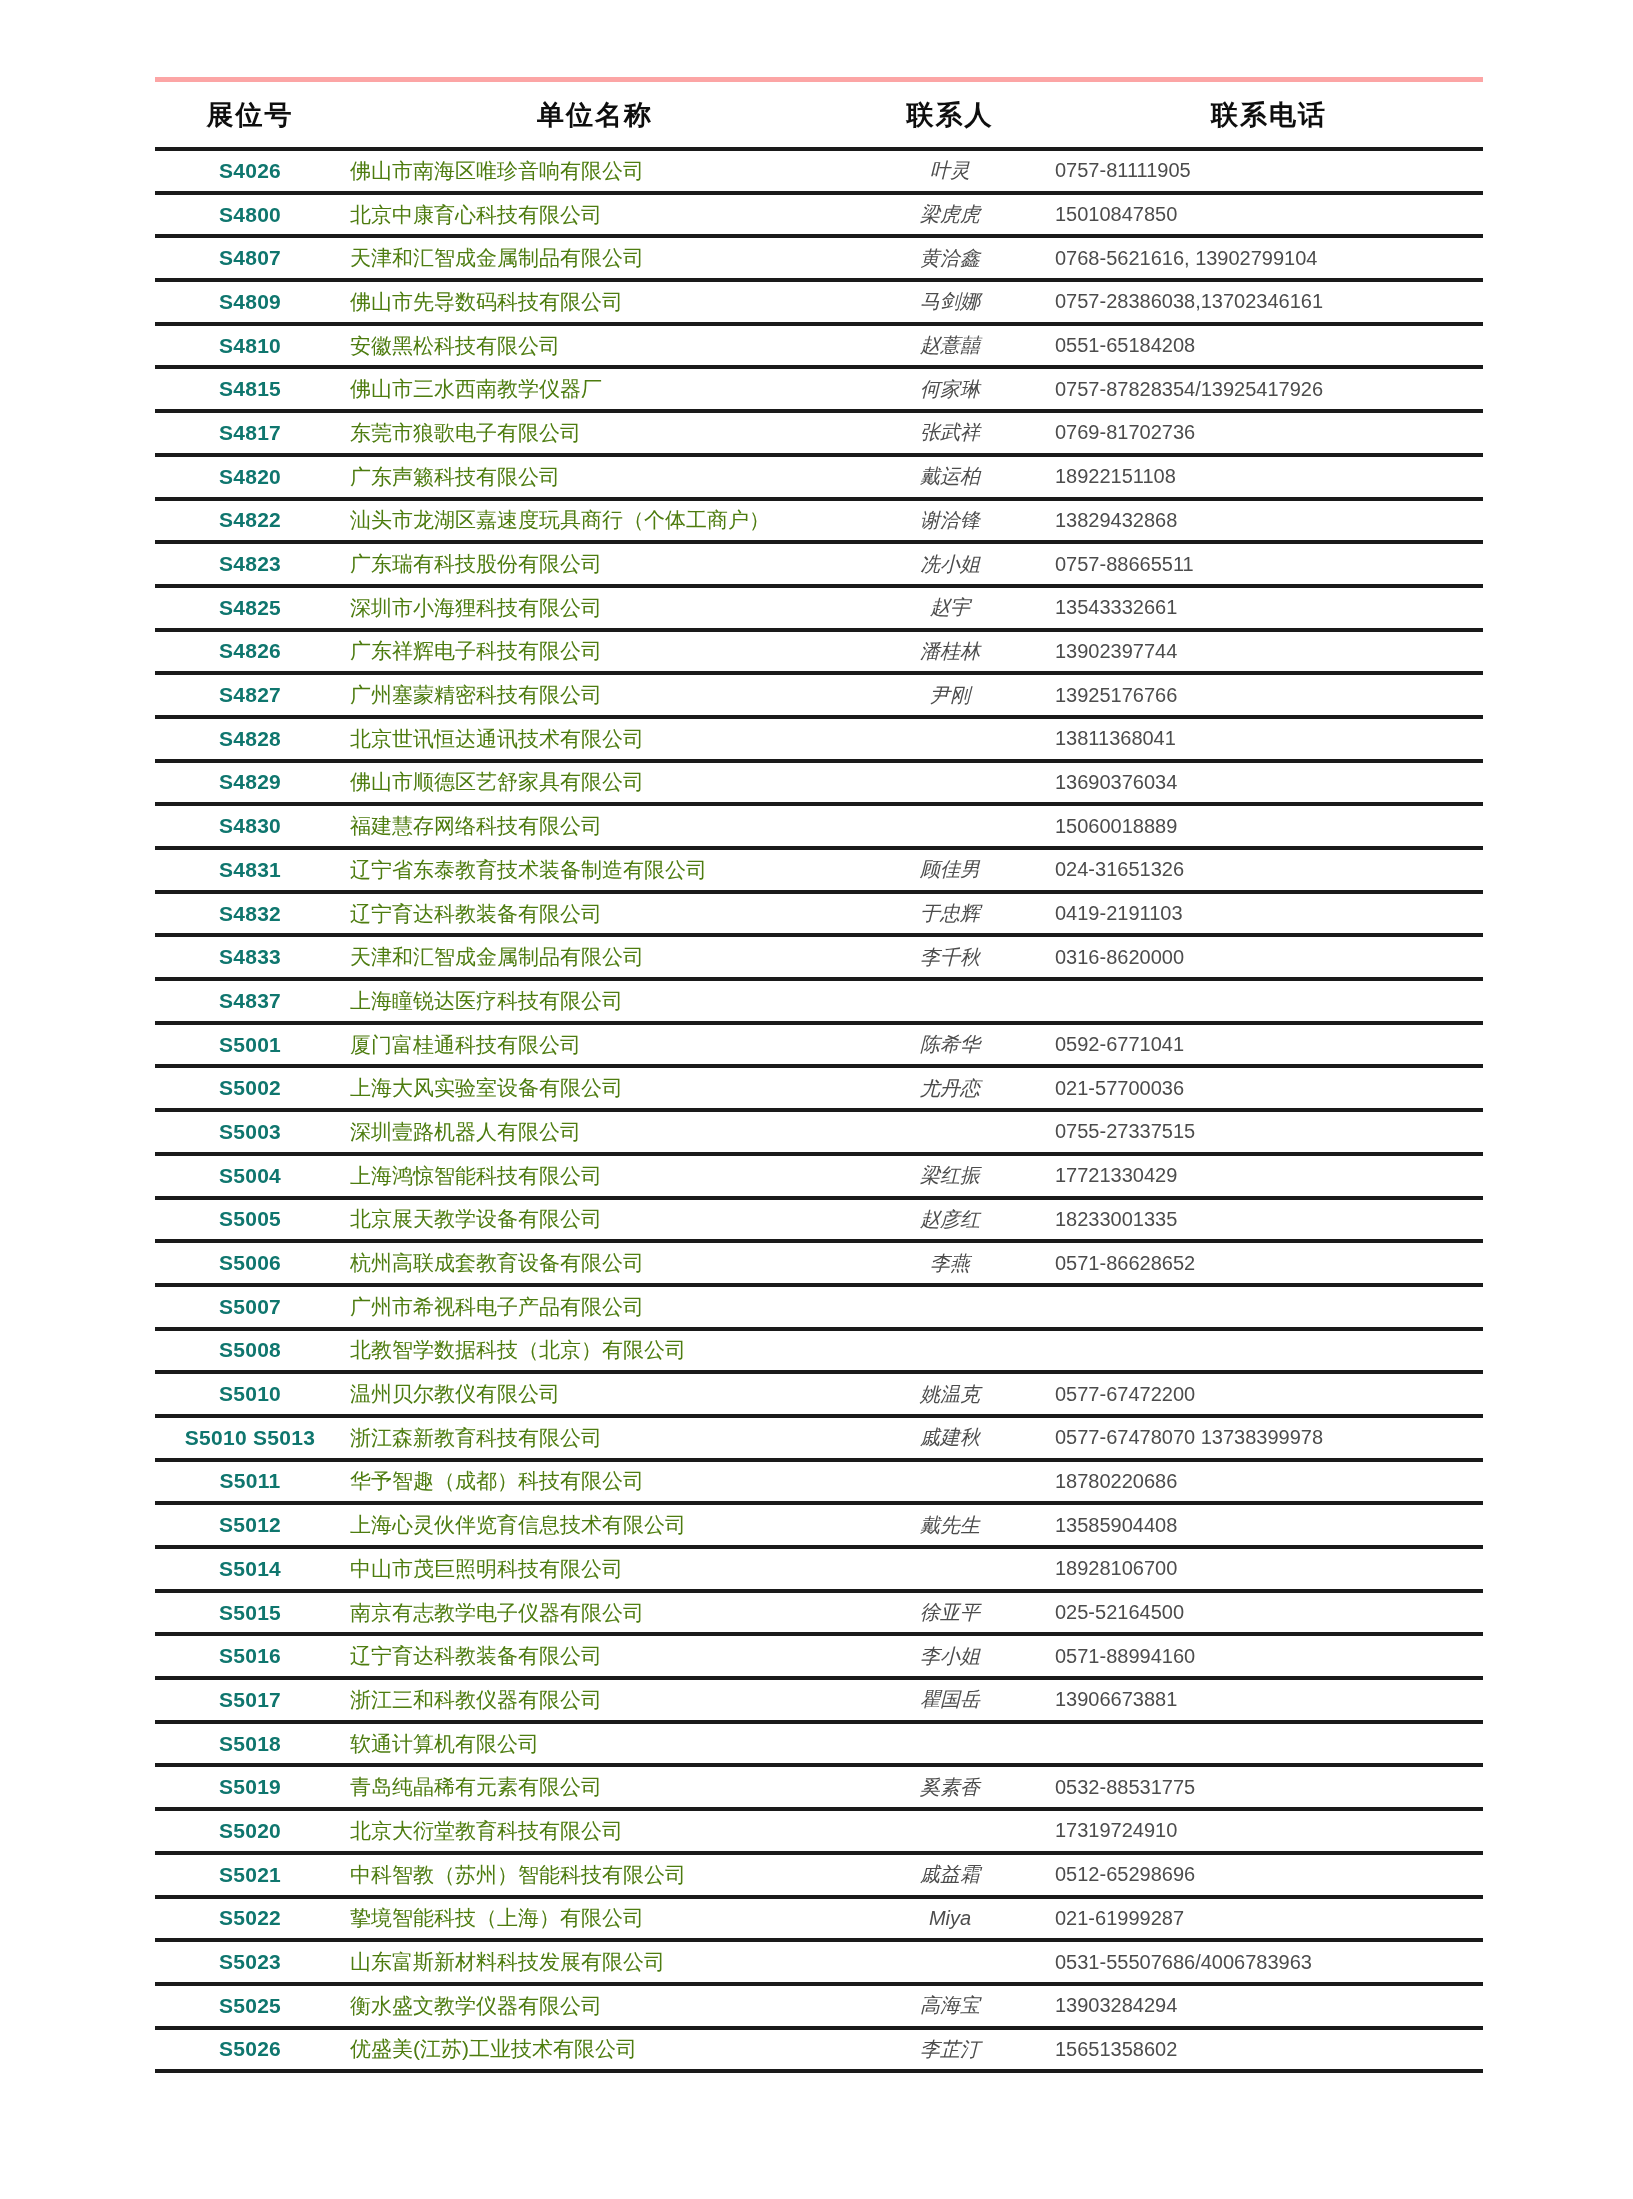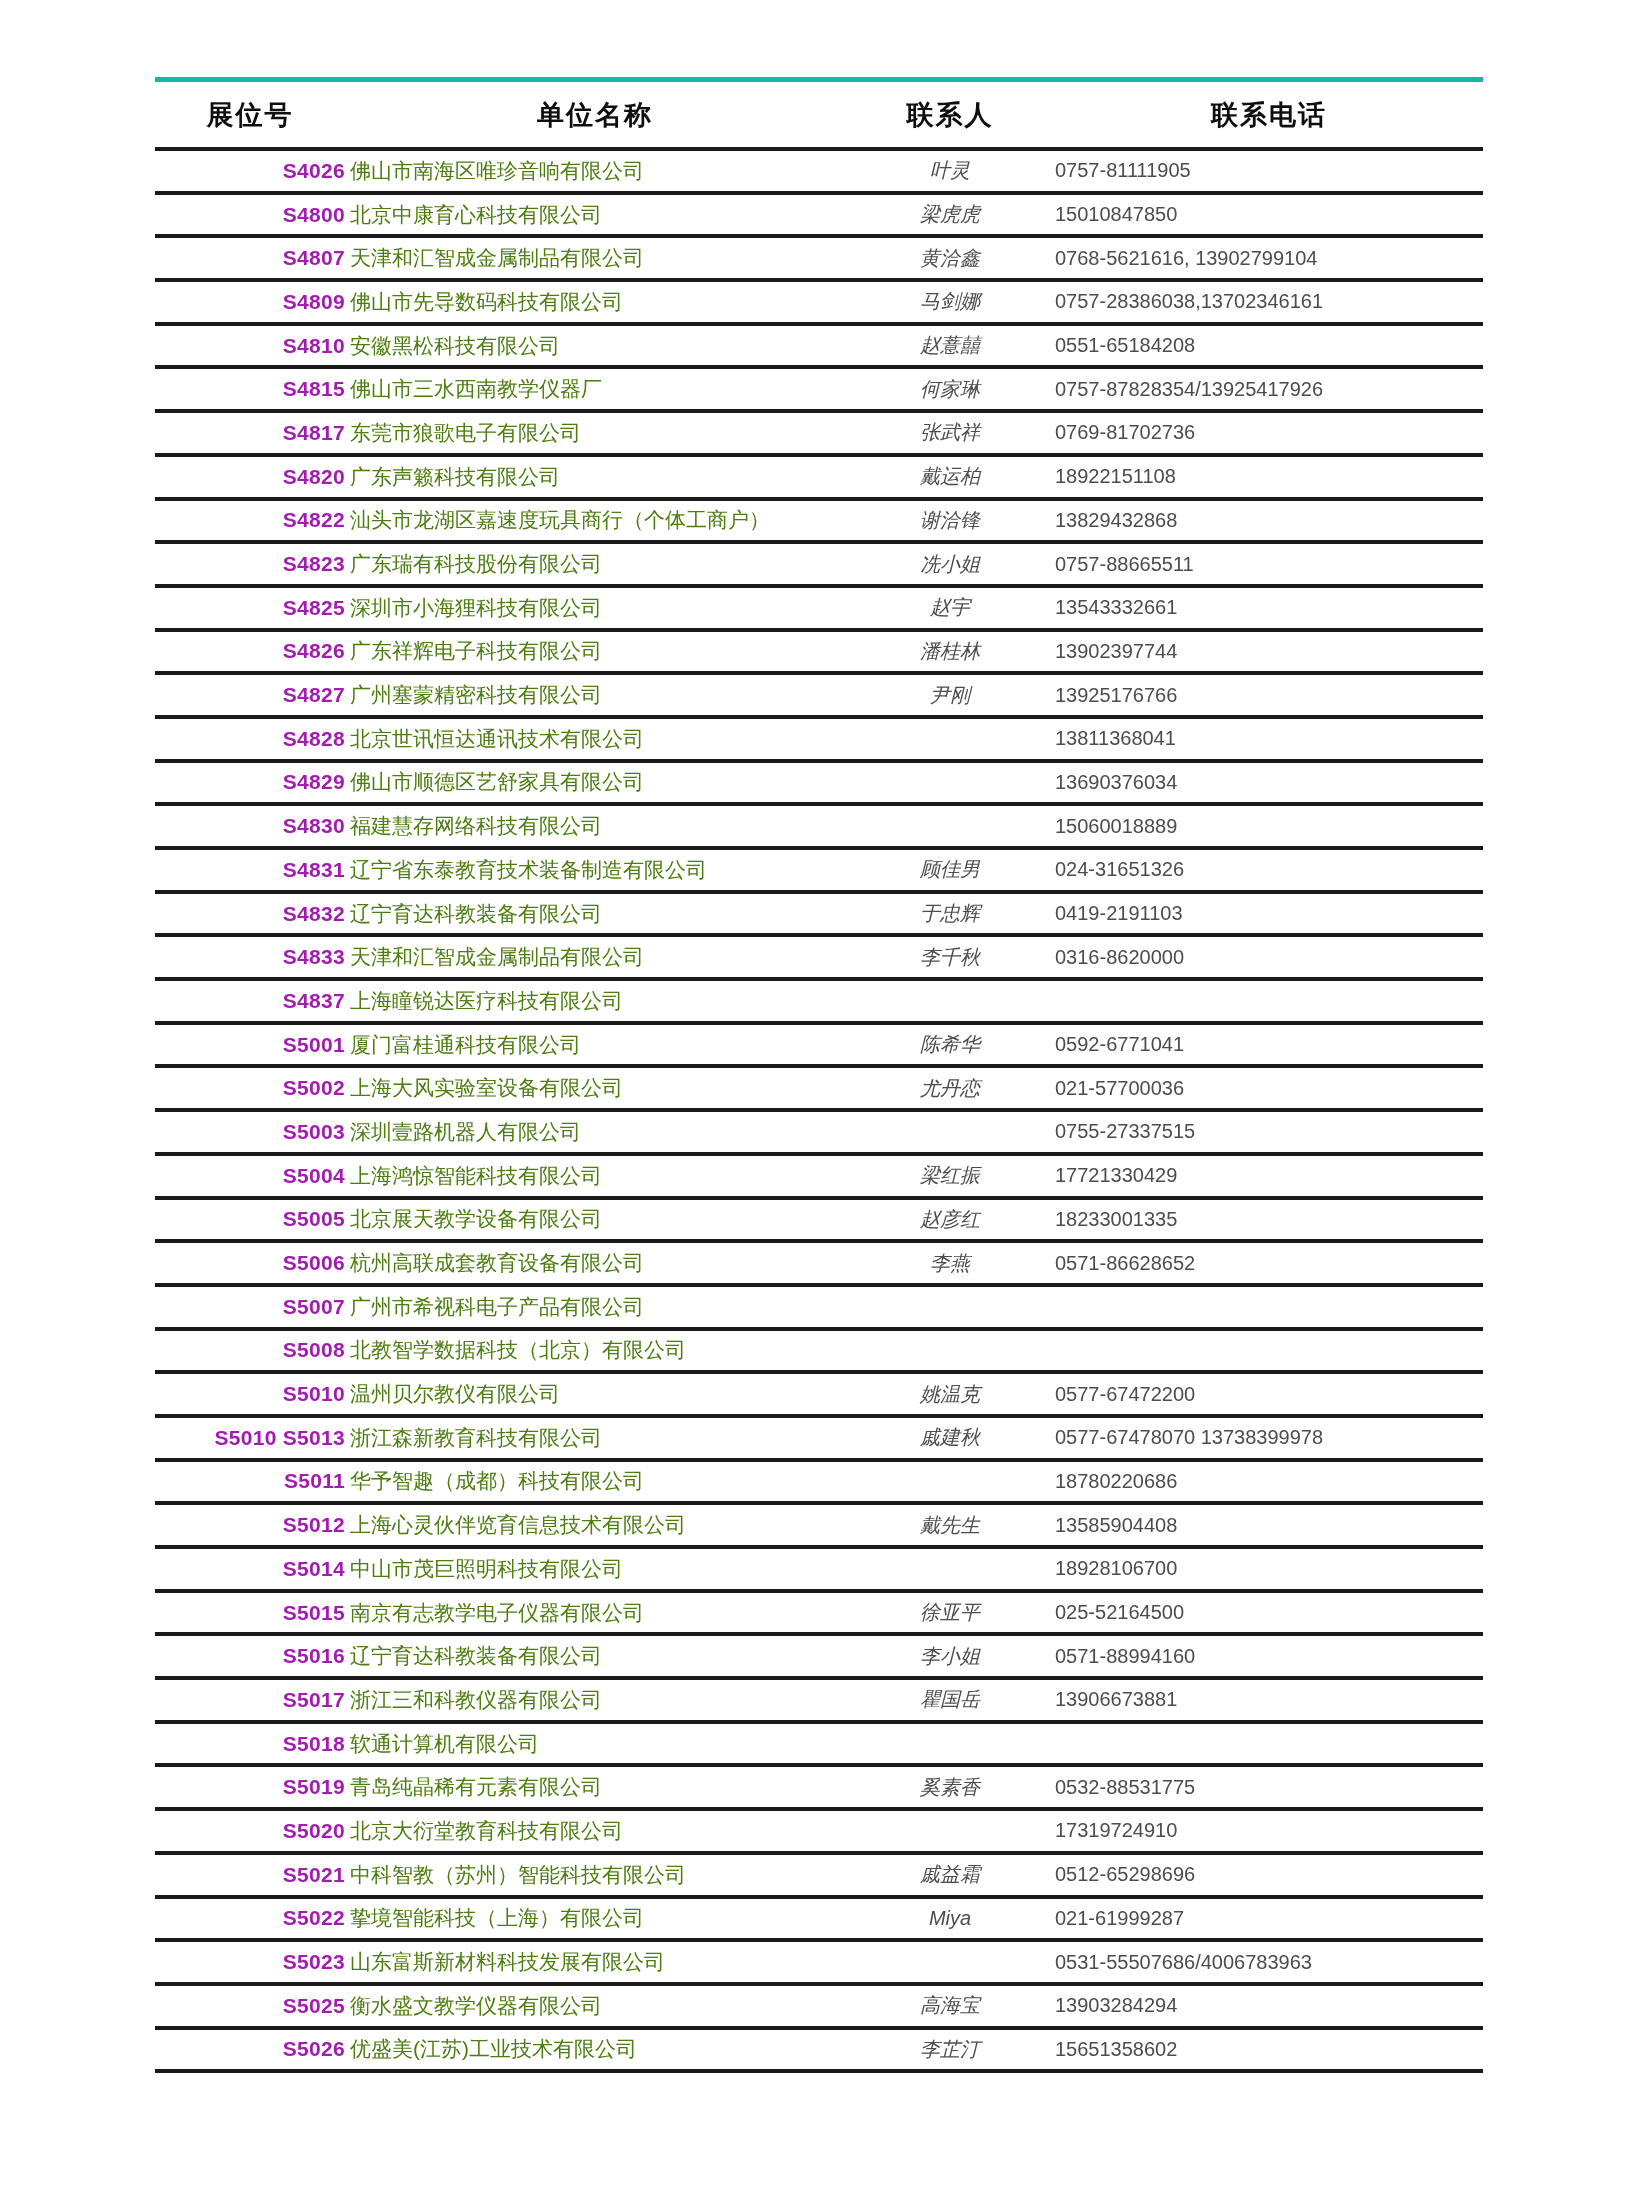--- a/index.html
+++ b/index.html
@@ -14,7 +14,7 @@
     position: absolute;
     left: 155px; top: 77px;
     width: 1328px;
-    border-top: 5px solid #14b8a6;
+    border-top: 5px solid #fca5a5;
   }
   .t-row {
     display: grid;

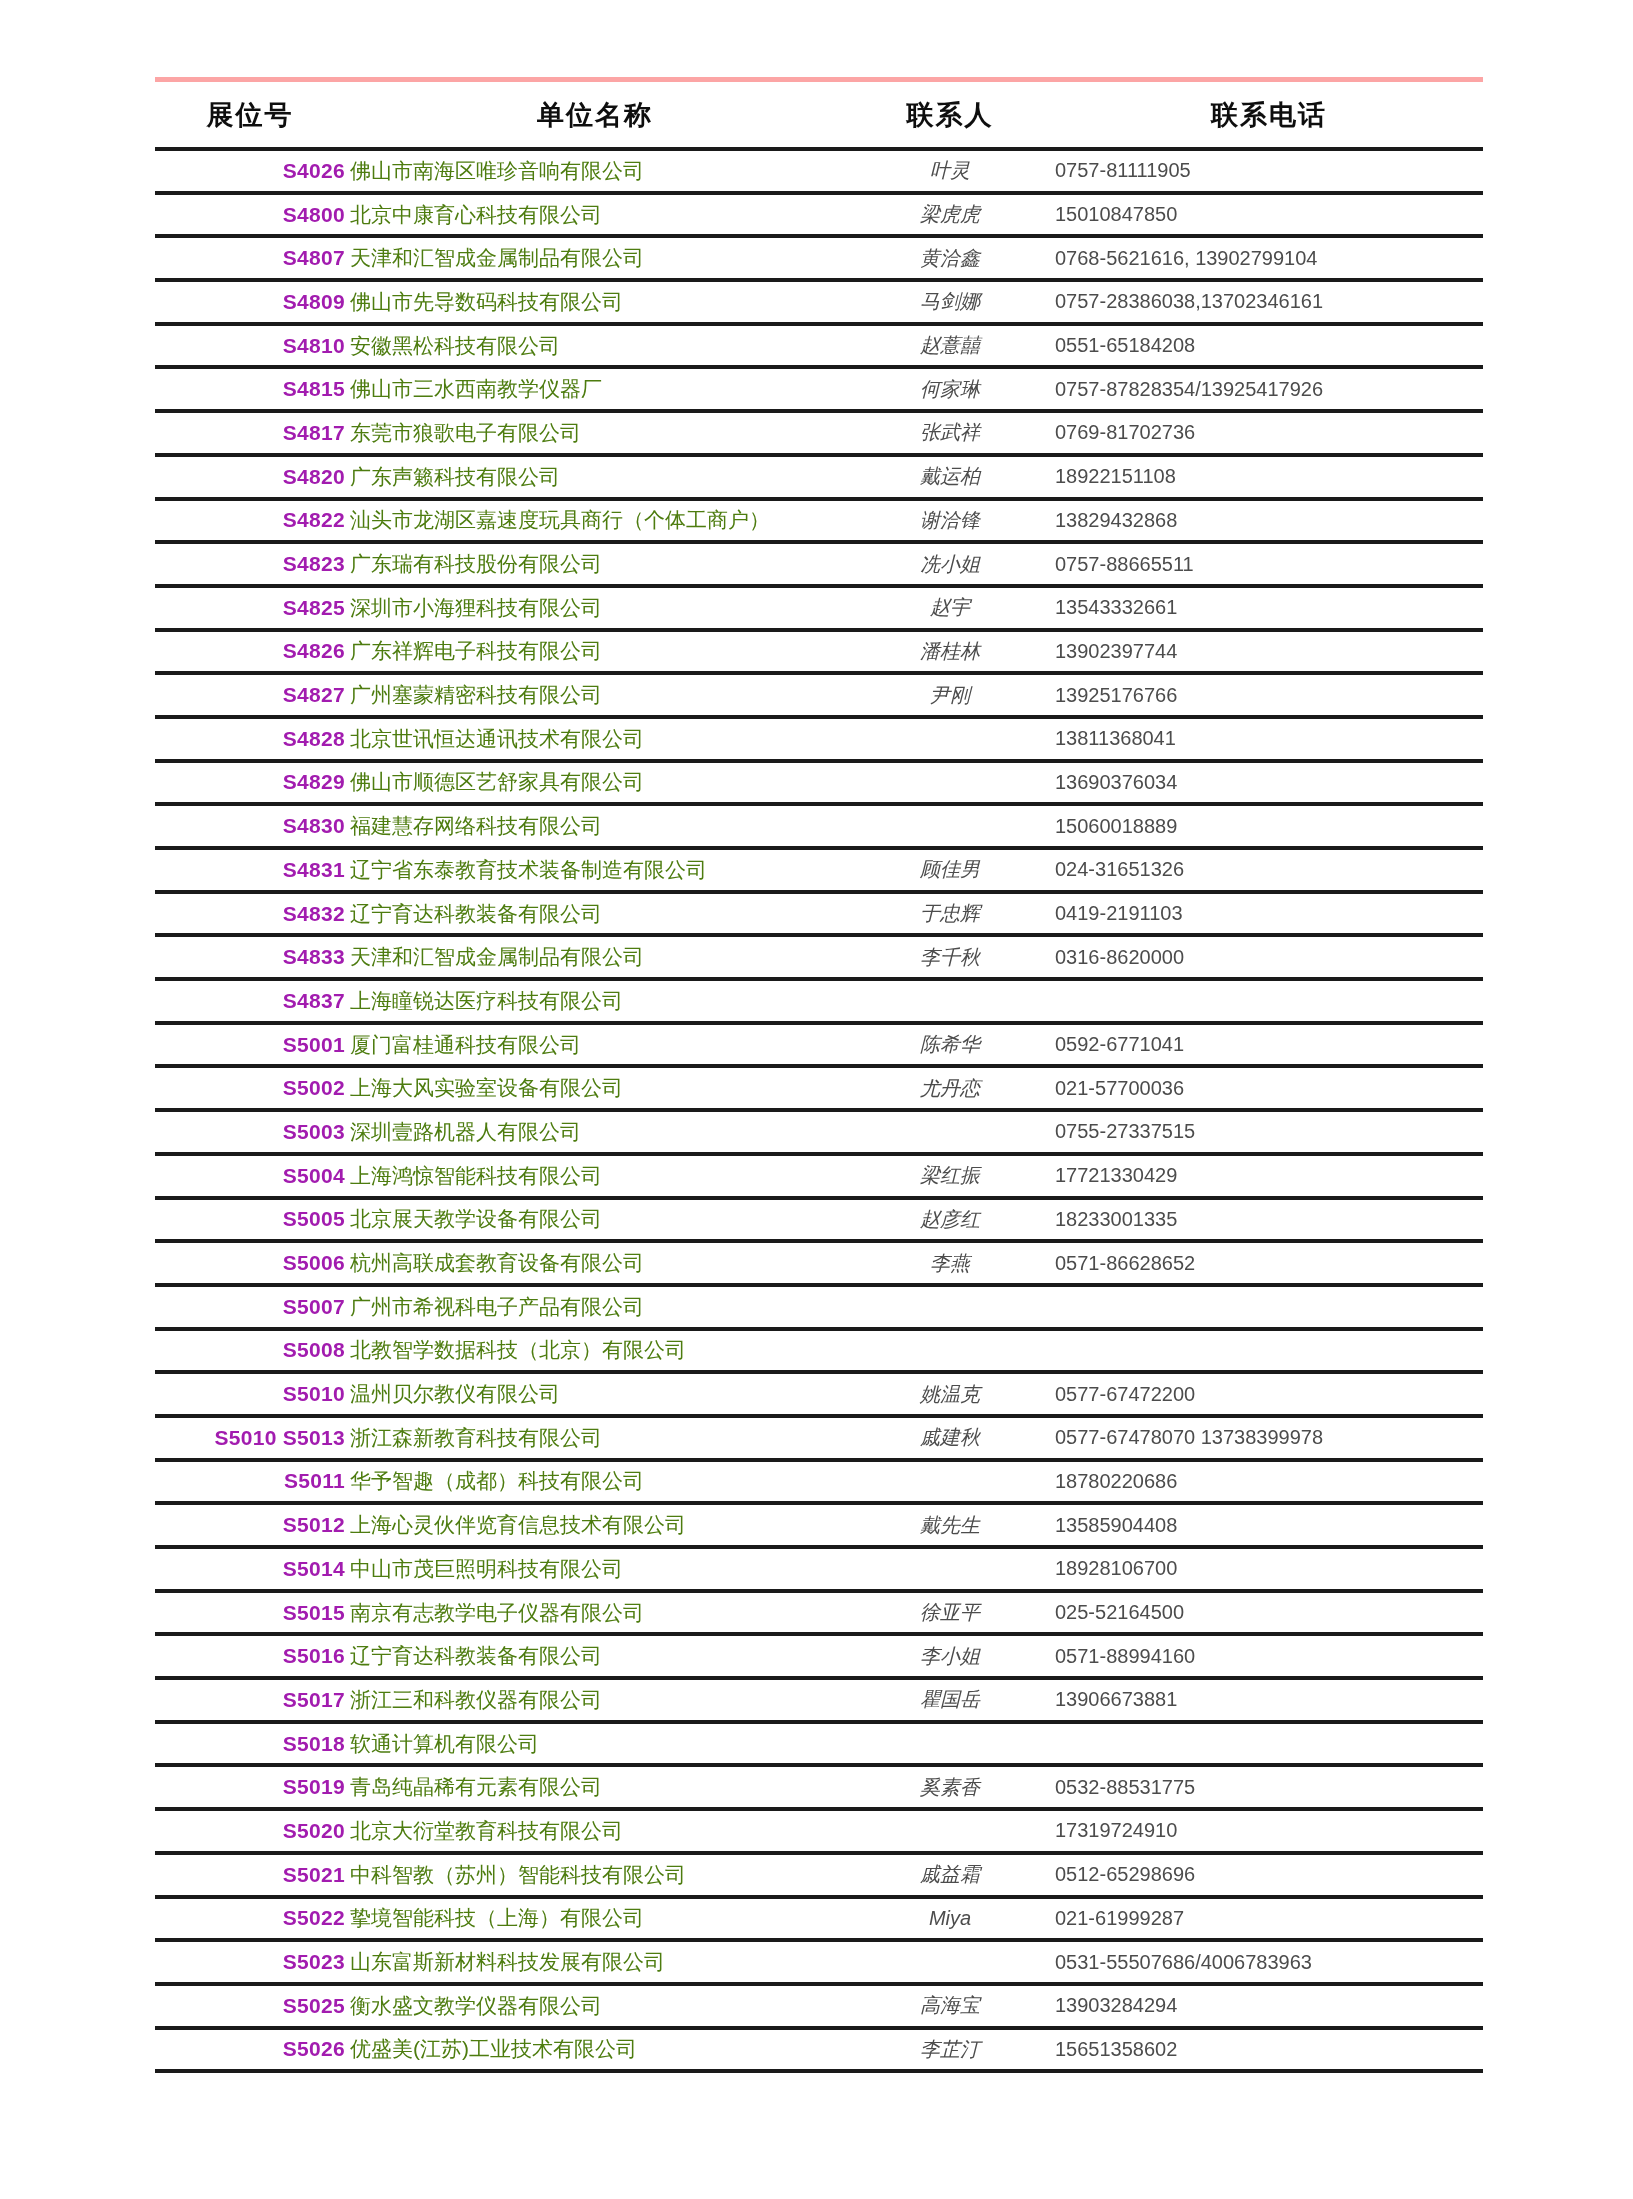--- a/index.html
+++ b/index.html
@@ -35,8 +35,8 @@
   .cell-booth {
     font-weight: bold;
     font-size: 21px;
-    color: #a21caf;
-    text-align: right;
+    color: #0f766e;
+    text-align: center;
     letter-spacing: 0.3px;
     white-space: nowrap;
   }

